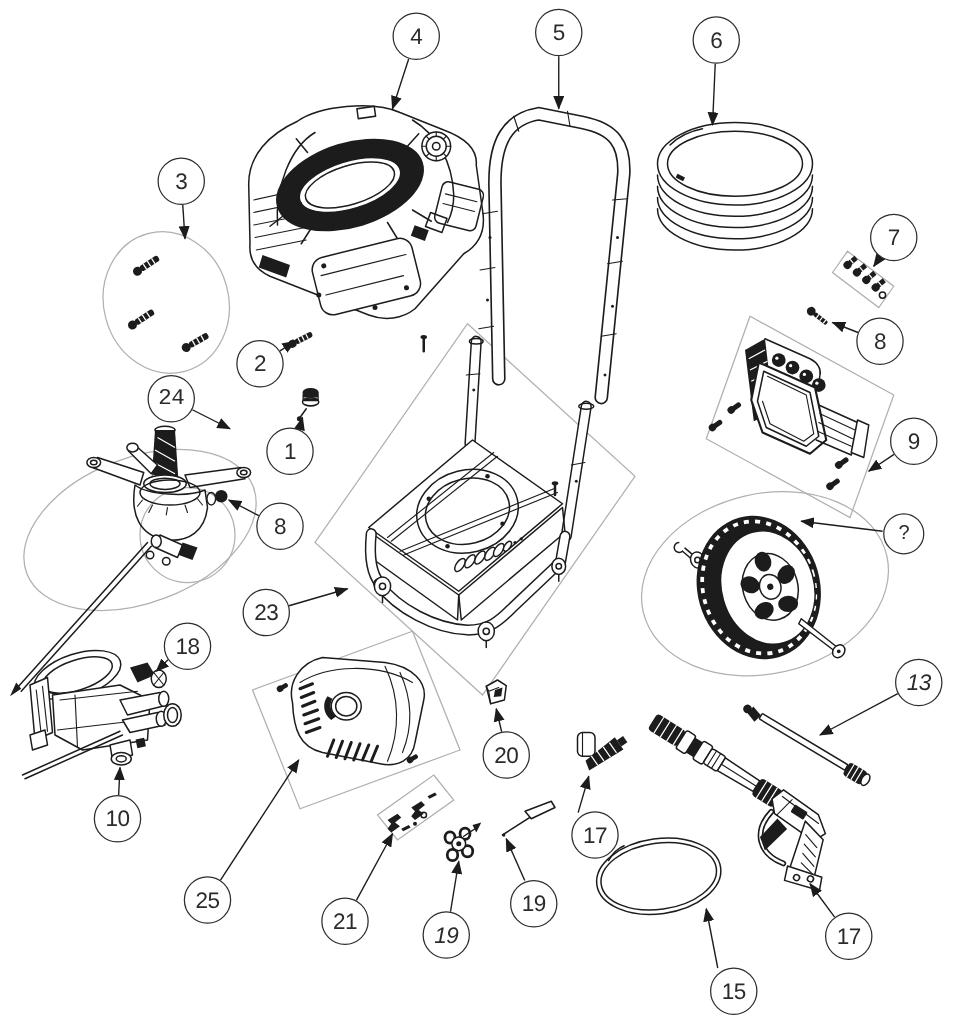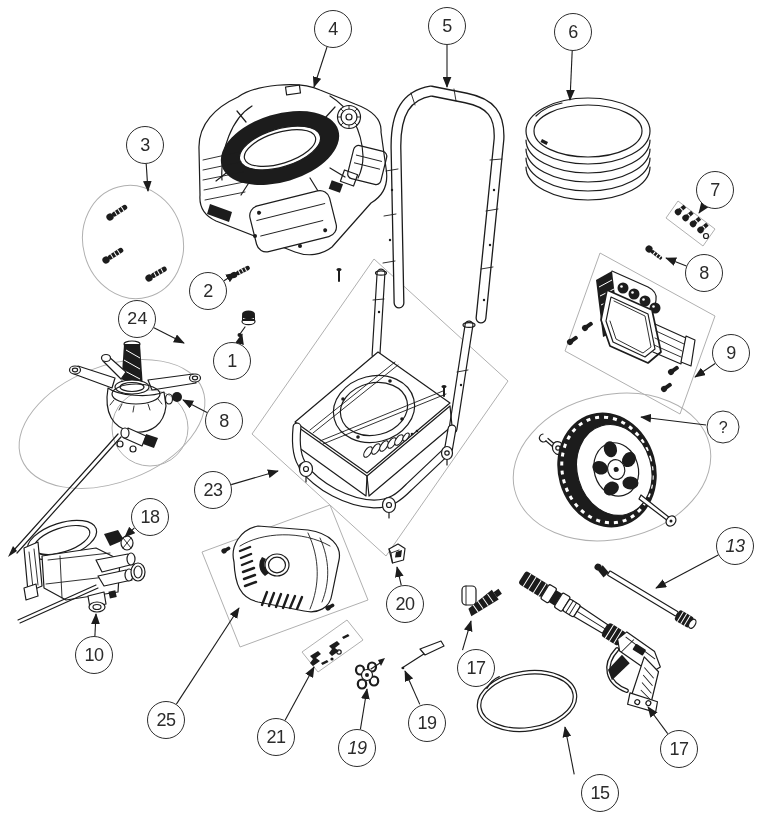--- a/index.html
+++ b/index.html
@@ -475,7 +475,7 @@
       <div class="callout" style="left: 150px; top: 517px;">18</div>
       <div class="callout" style="left: 735px; top: 546px; font-style: italic;">13</div>
       <div class="callout" style="left: 679px; top: 749px;">17</div>
-      <div class="callout" style="left: 600px; top: 793px;">15</div>
+      <div class="callout" style="left: 587px; top: 793px;">15</div>
       <div class="callout" style="left: 224px; top: 421px;">8</div>
       <div class="callout" style="left: 476px; top: 668px;">17</div>
       <div class="callout" style="left: 427px; top: 723px;">19</div>

